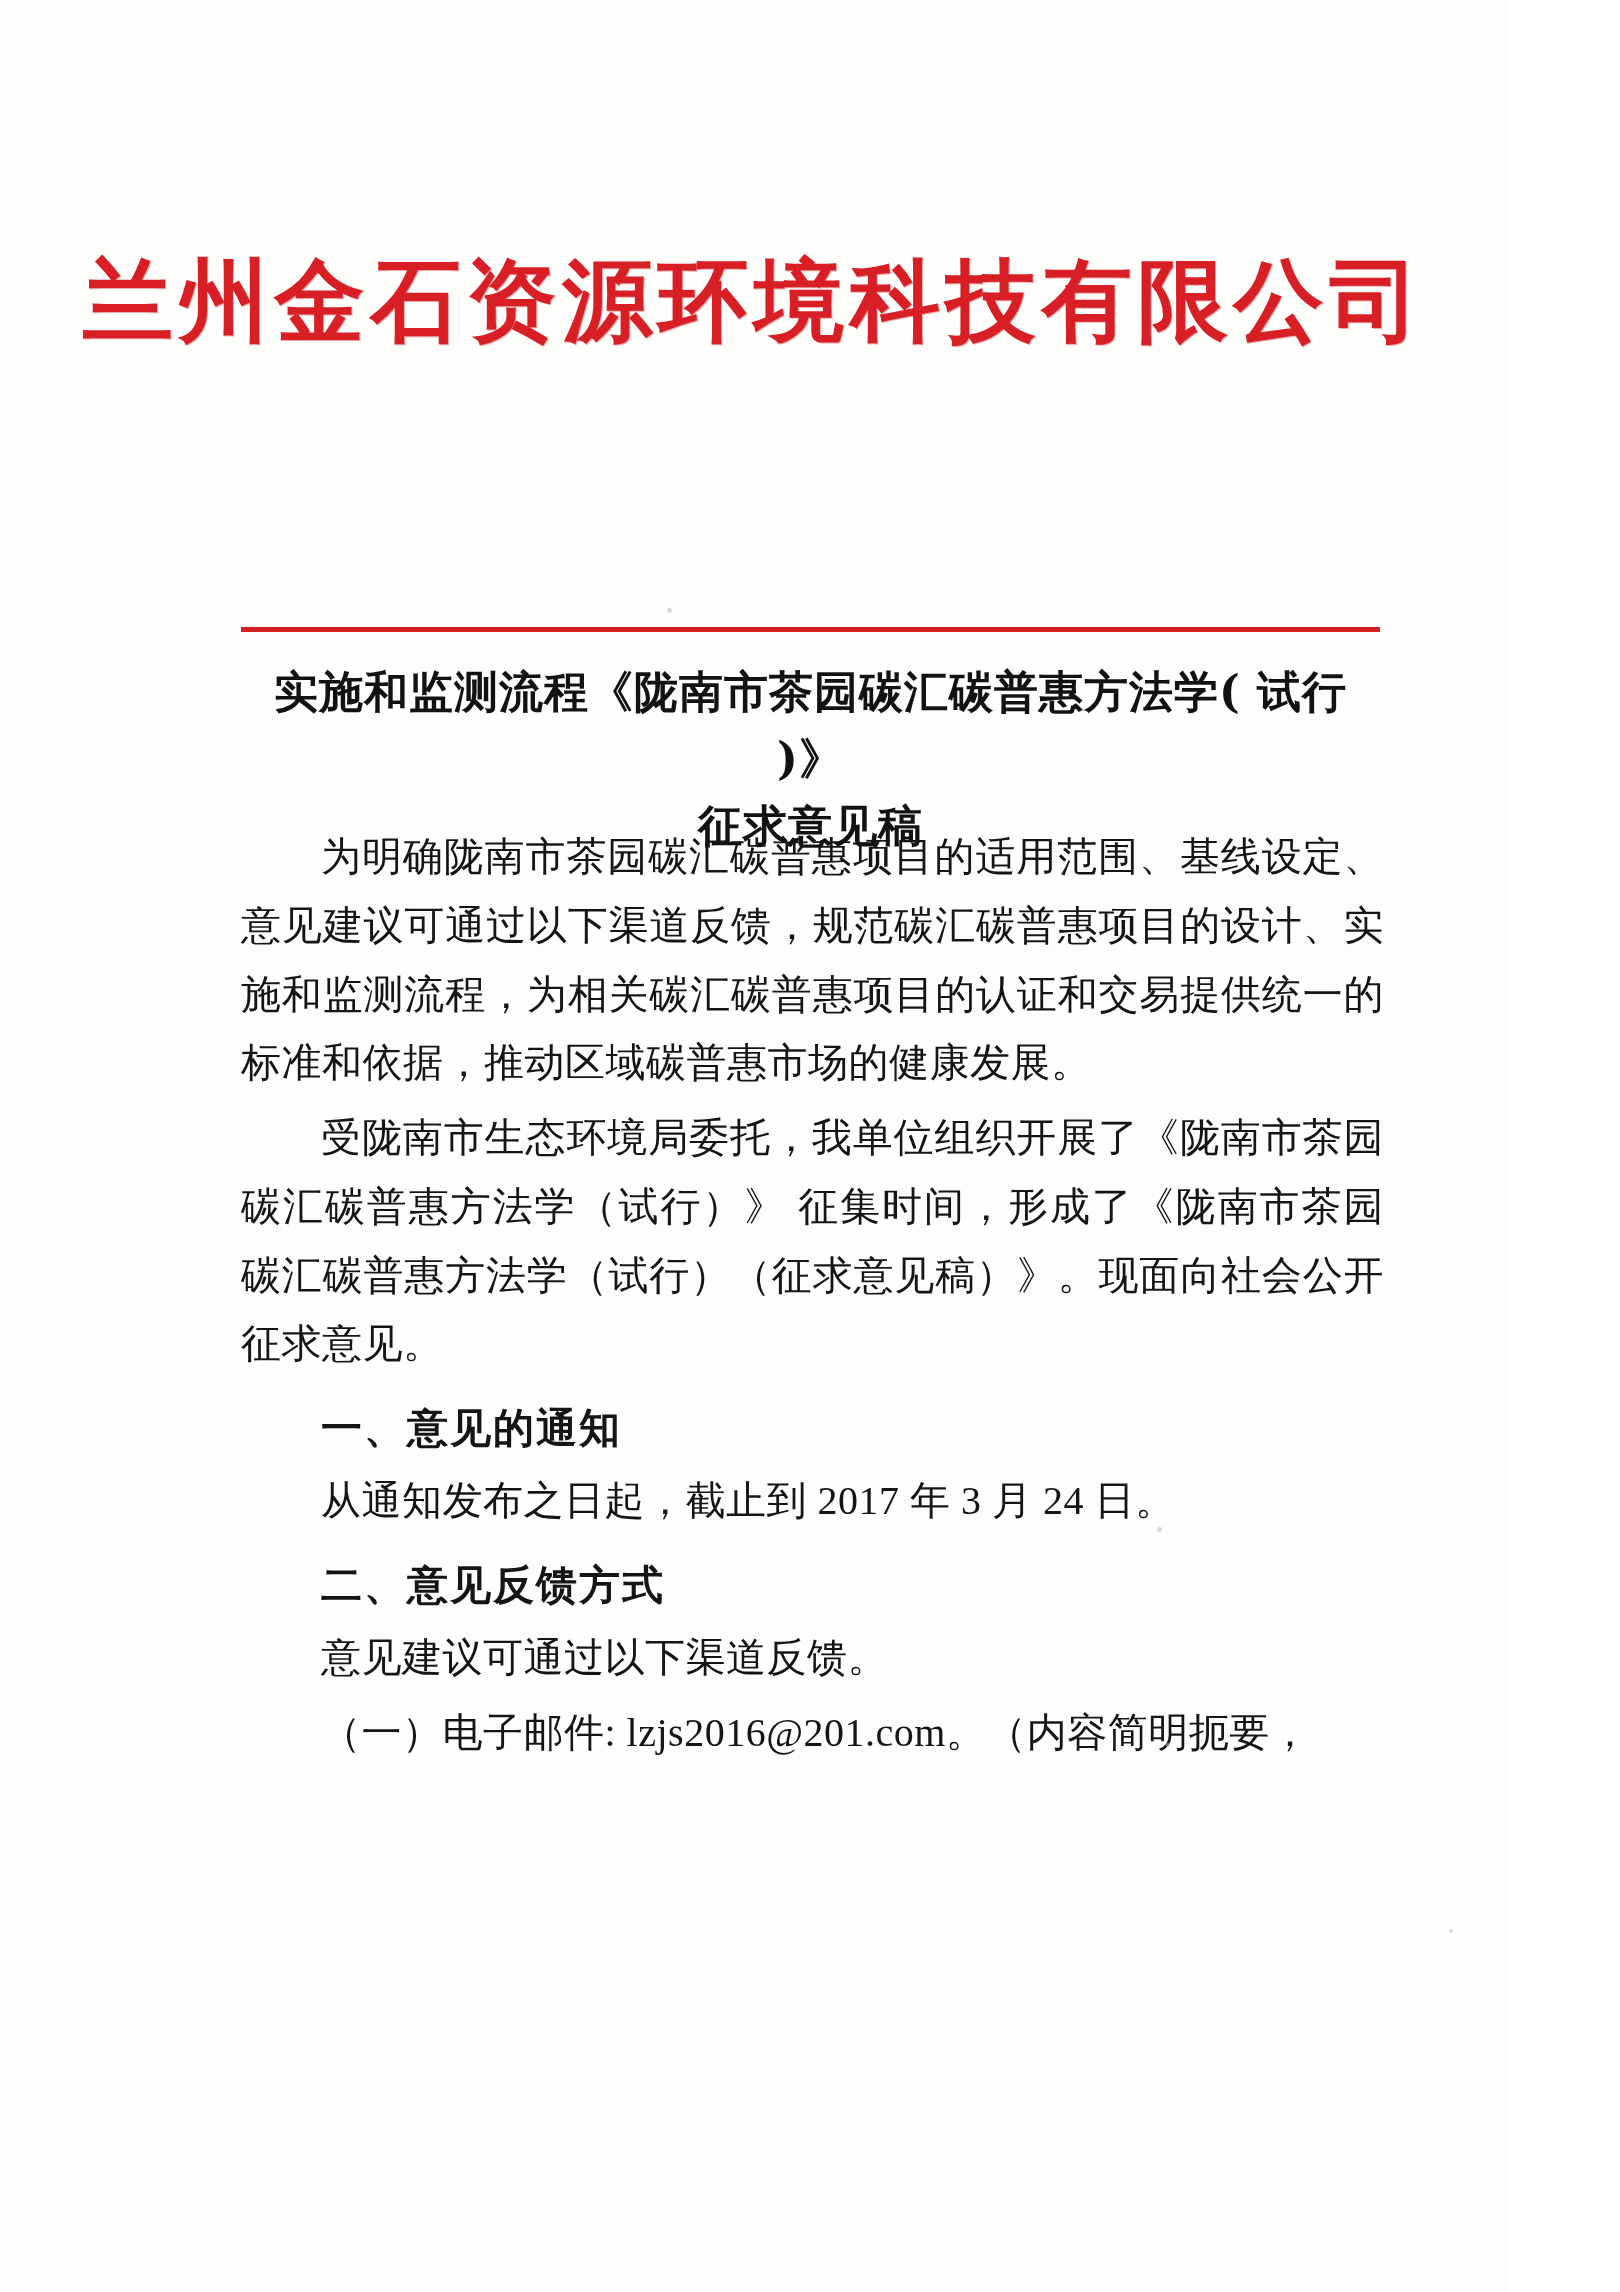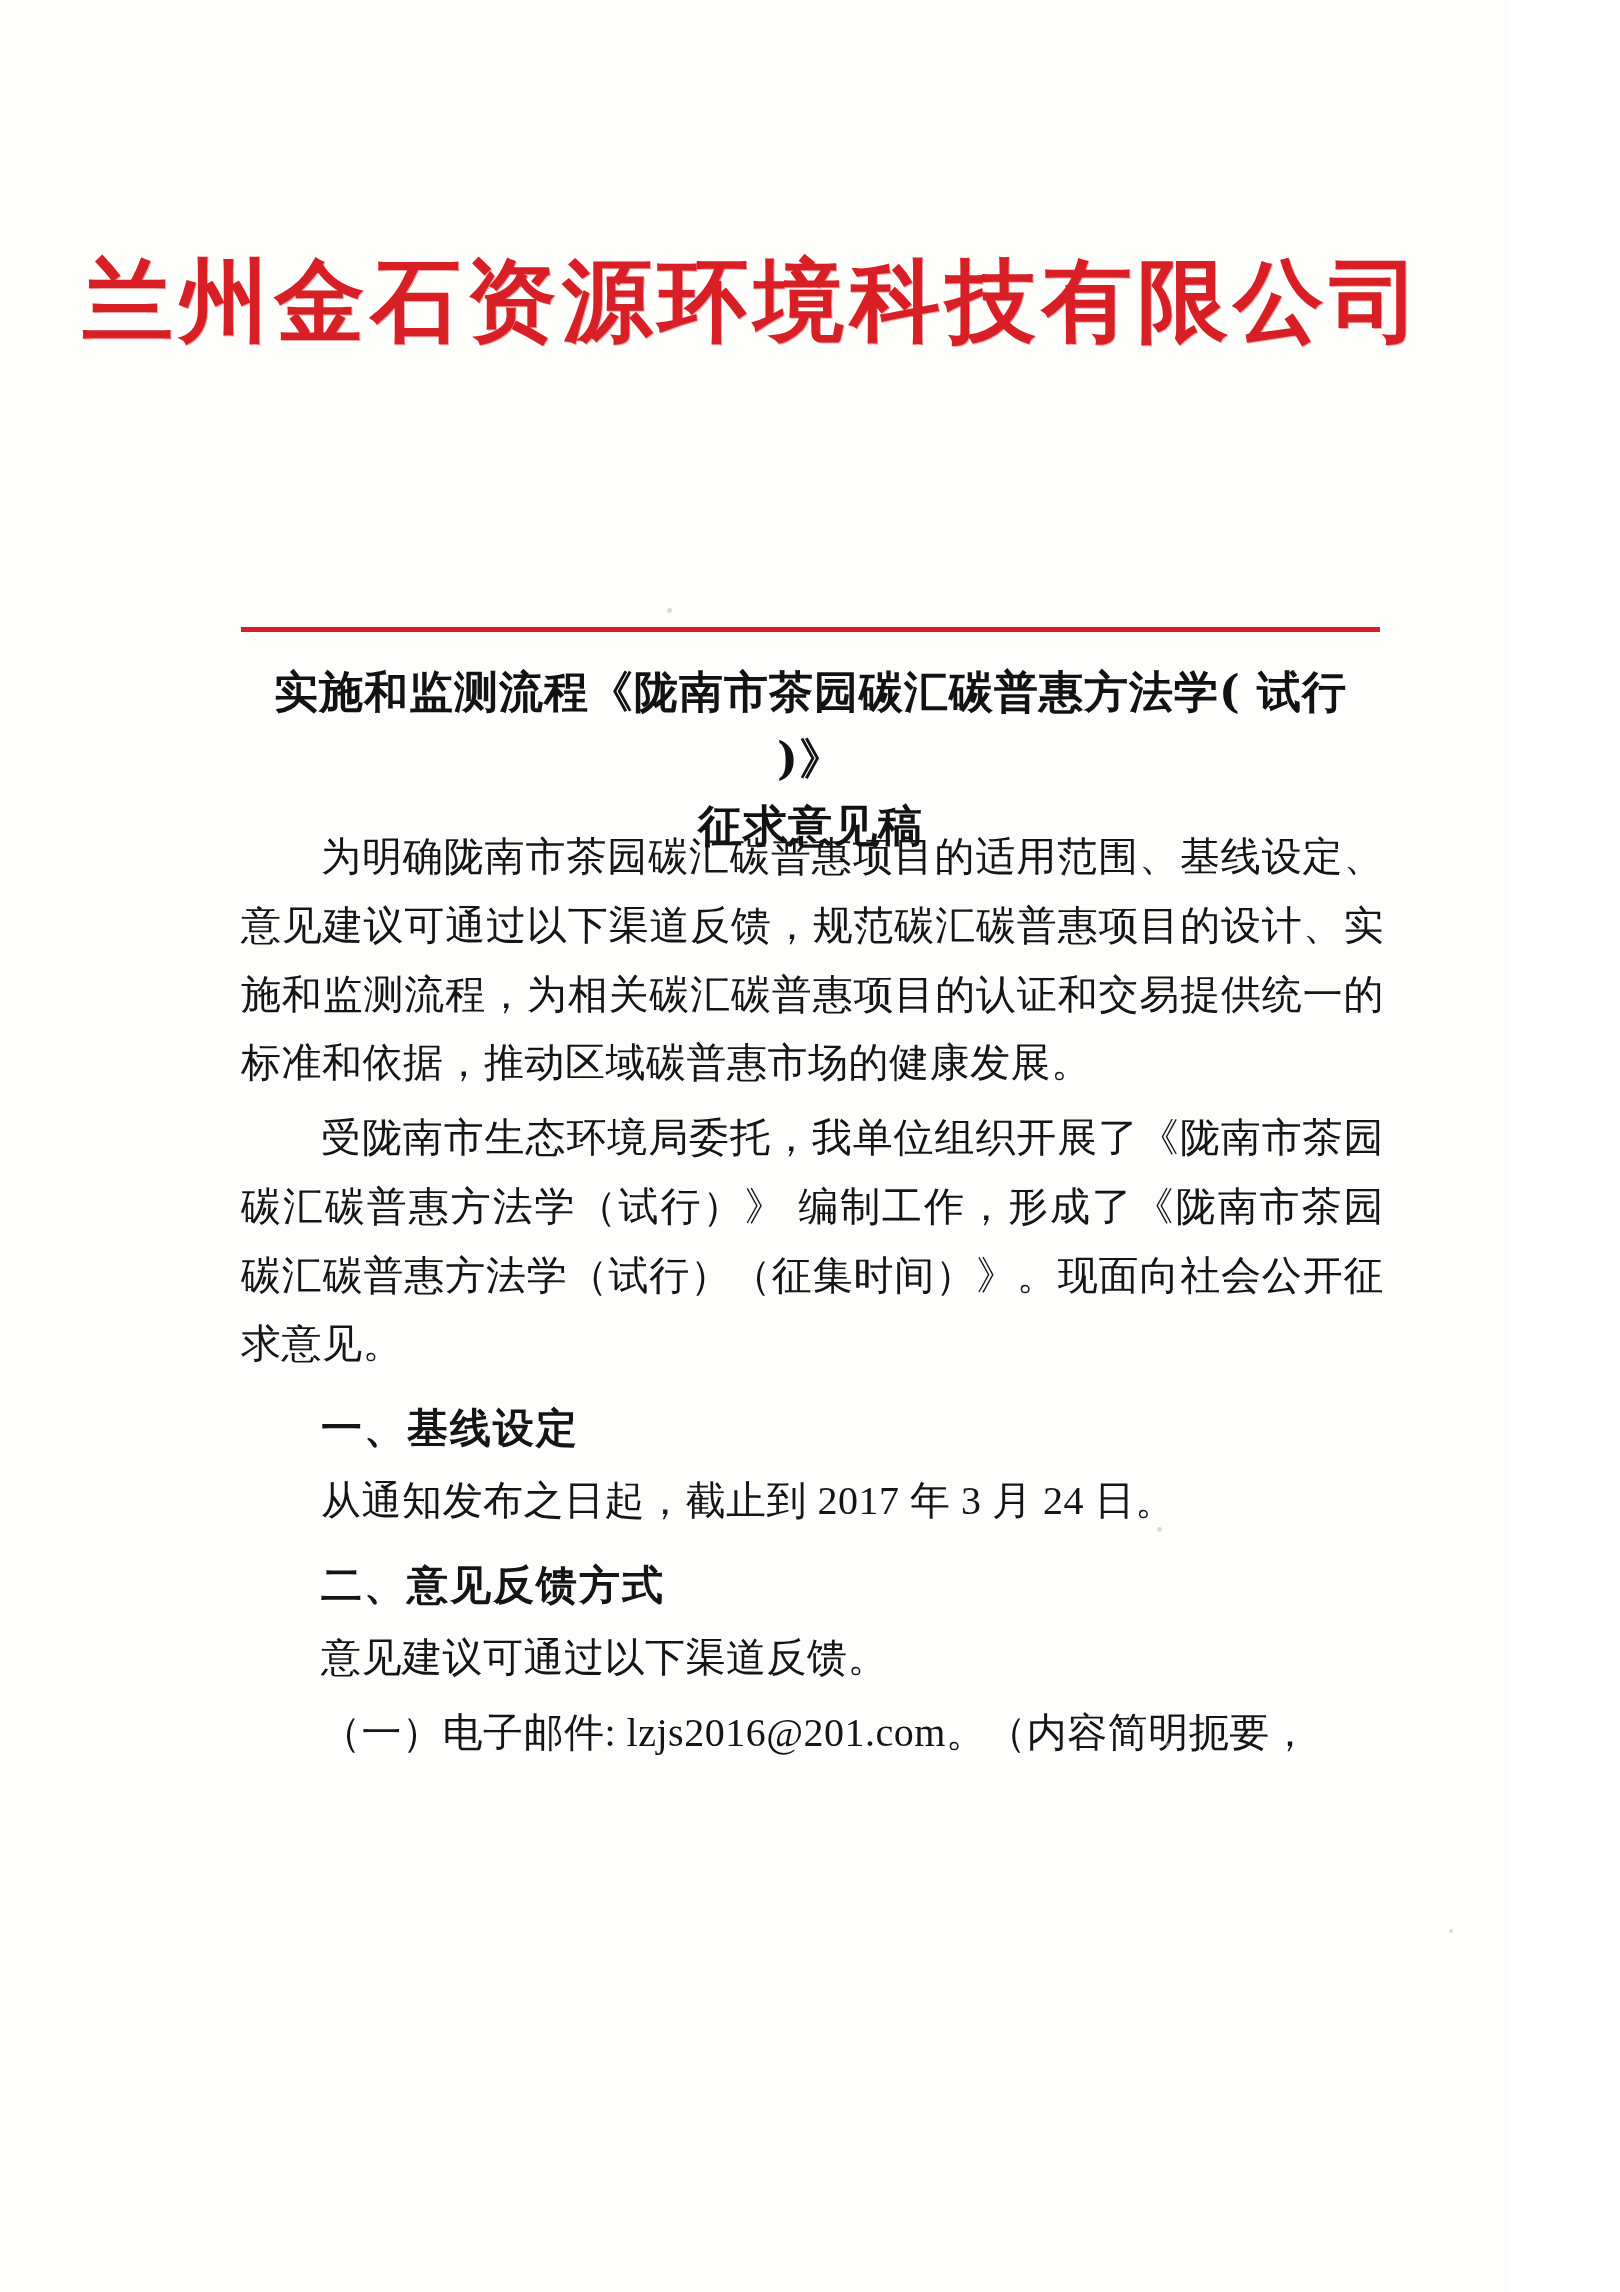--- a/index.html
+++ b/index.html
@@ -112,7 +112,7 @@
 
   <div class="body-text">
     <p class="para">为明确陇南市茶园碳汇碳普惠项目的适用范围、基线设定、意见建议可通过以下渠道反馈，规范碳汇碳普惠项目的设计、实施和监测流程，为相关碳汇碳普惠项目的认证和交易提供统一的标准和依据，推动区域碳普惠市场的健康发展。</p>
-    <p class="para">受陇南市生态环境局委托，我单位组织开展了《陇南市茶园碳汇碳普惠方法学（试行）》 编制工作，形成了《陇南市茶园碳汇碳普惠方法学（试行）（征集时间）》。现面向社会公开征求意见。</p>
+    <p class="para">受陇南市生态环境局委托，我单位组织开展了《陇南市茶园碳汇碳普惠方法学（试行）》 征集时间，形成了《陇南市茶园碳汇碳普惠方法学（试行）（征求意见稿）》。现面向社会公开征求意见。</p>
 
     <p class="heading">一、基线设定</p>
     <p class="para">从通知发布之日起，截止到 2017 年 3 月 24 日。</p>

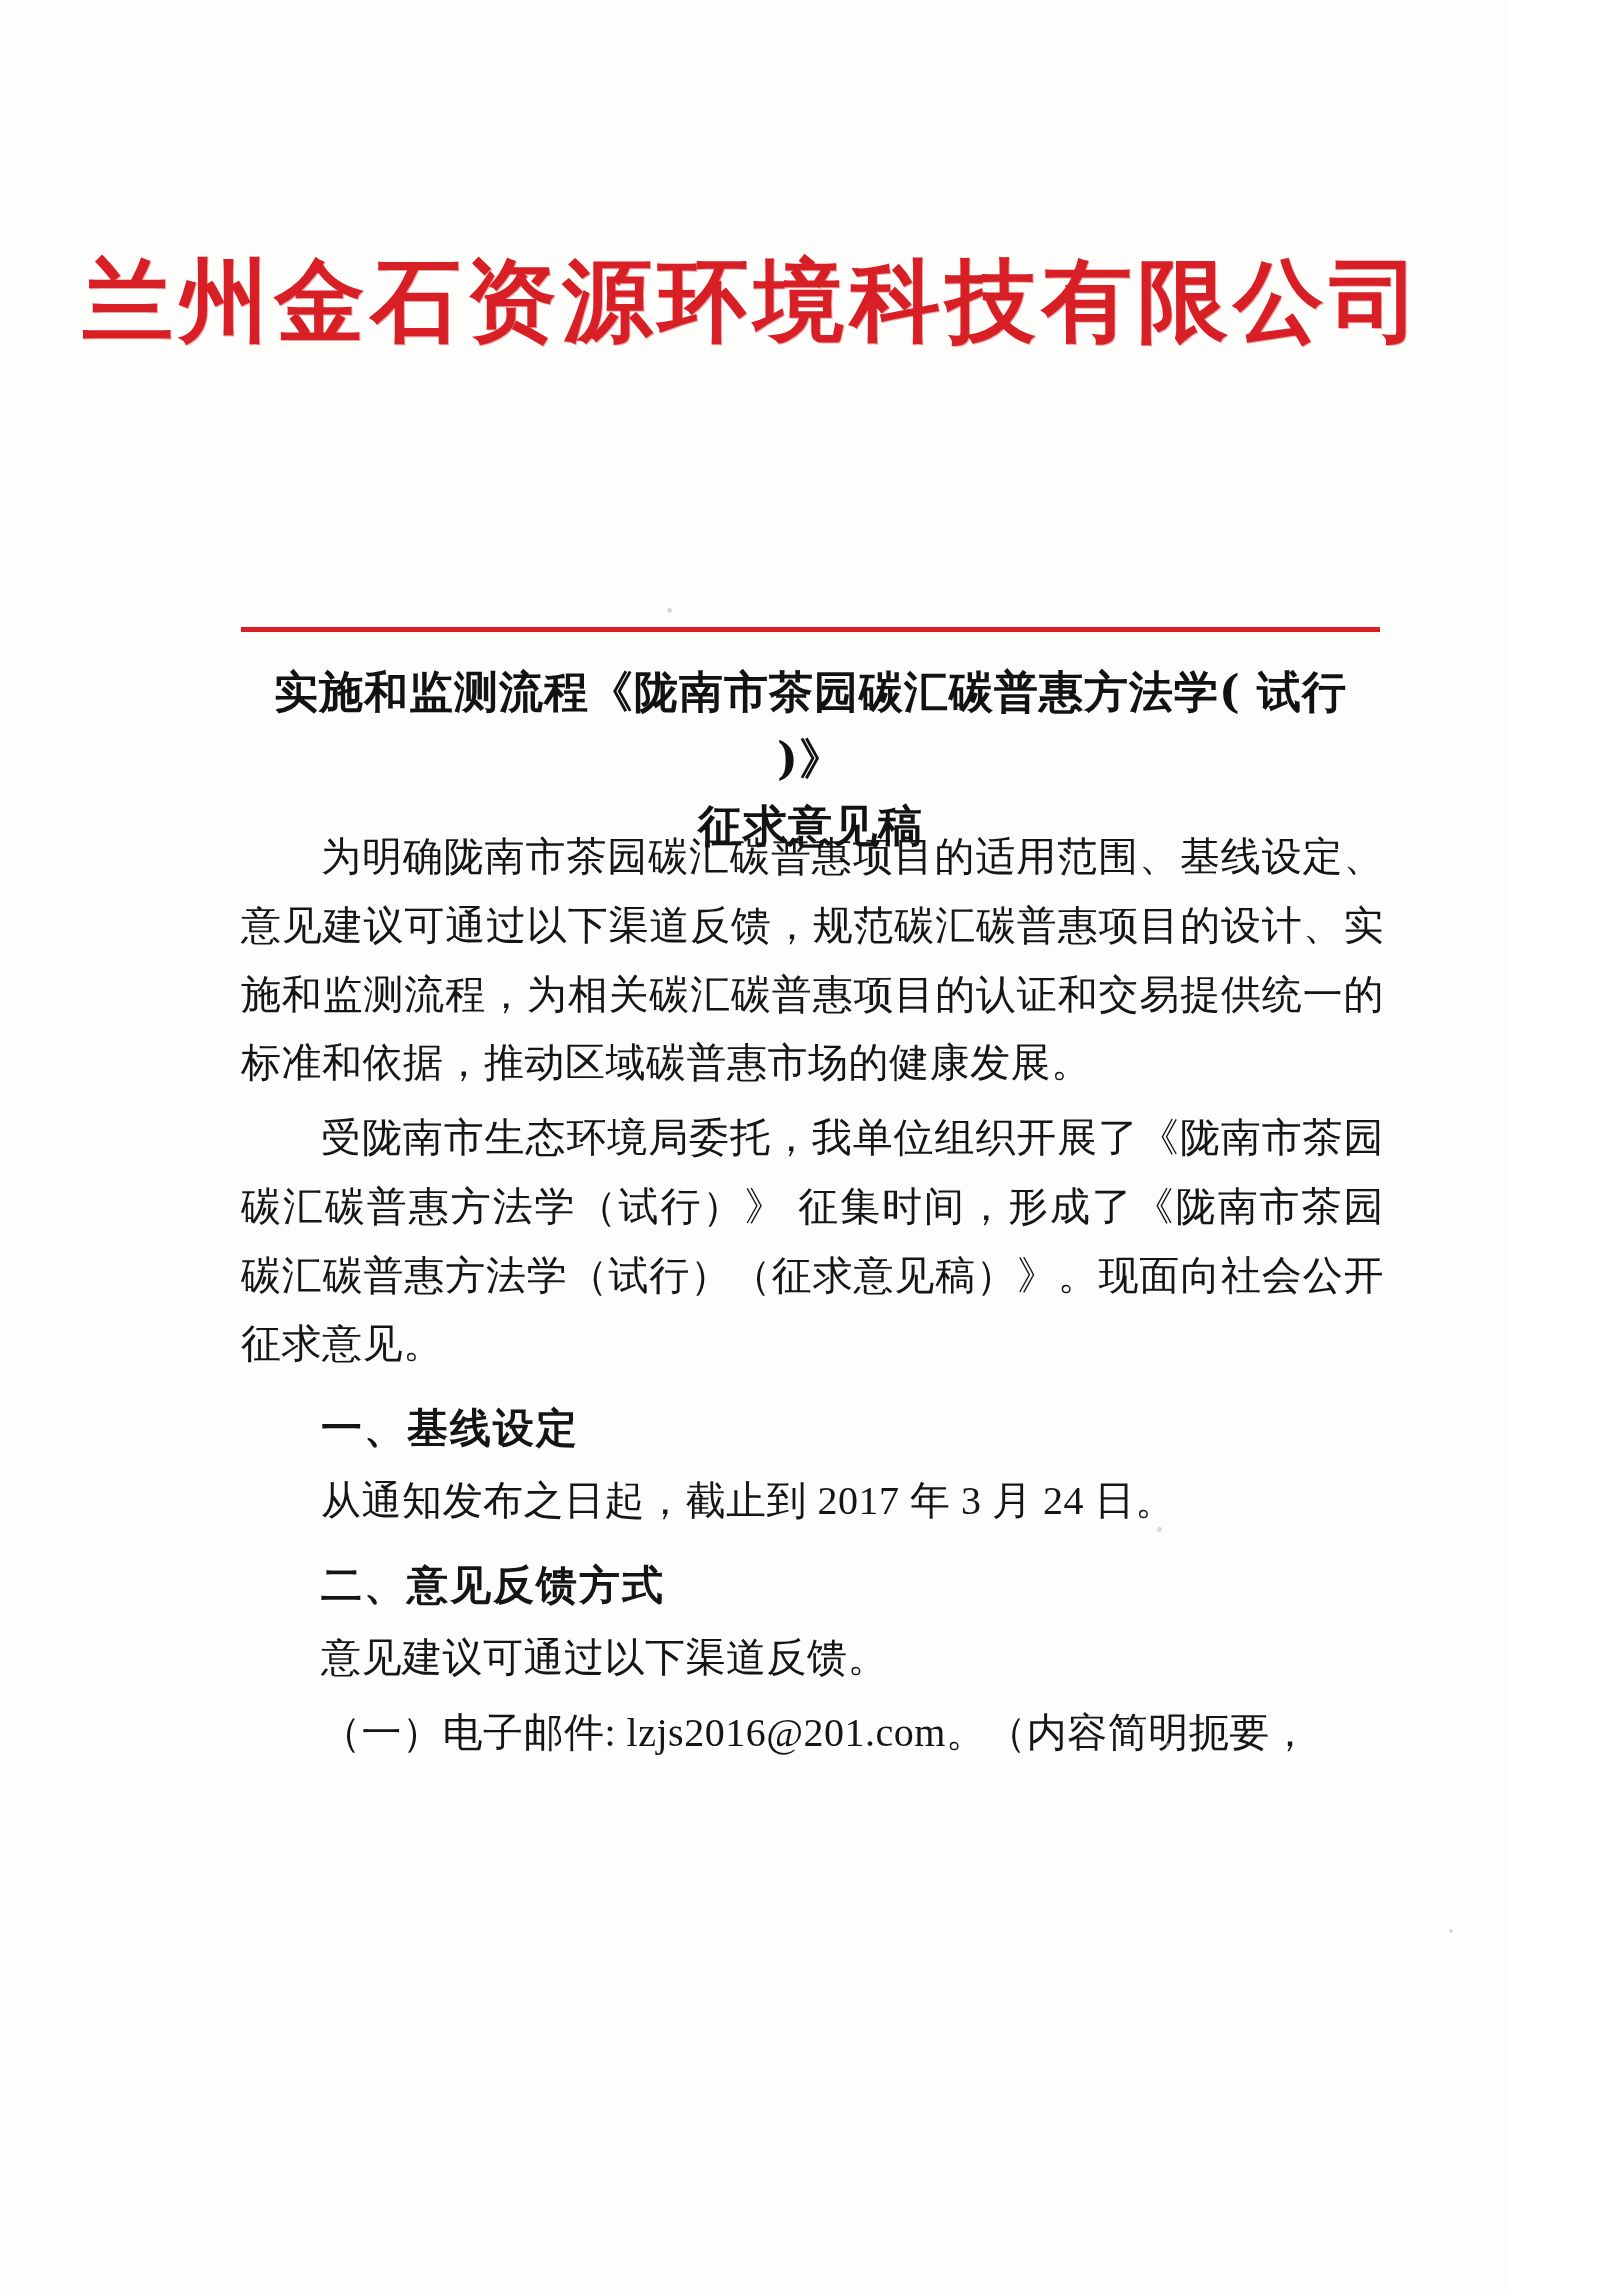--- a/index.html
+++ b/index.html
@@ -114,7 +114,7 @@
     <p class="para">为明确陇南市茶园碳汇碳普惠项目的适用范围、基线设定、意见建议可通过以下渠道反馈，规范碳汇碳普惠项目的设计、实施和监测流程，为相关碳汇碳普惠项目的认证和交易提供统一的标准和依据，推动区域碳普惠市场的健康发展。</p>
     <p class="para">受陇南市生态环境局委托，我单位组织开展了《陇南市茶园碳汇碳普惠方法学（试行）》 征集时间，形成了《陇南市茶园碳汇碳普惠方法学（试行）（征求意见稿）》。现面向社会公开征求意见。</p>
 
-    <p class="heading">一、基线设定</p>
+    <p class="heading">一、意见的通知</p>
     <p class="para">从通知发布之日起，截止到 2017 年 3 月 24 日。</p>
 
     <p class="heading">二、意见反馈方式</p>

